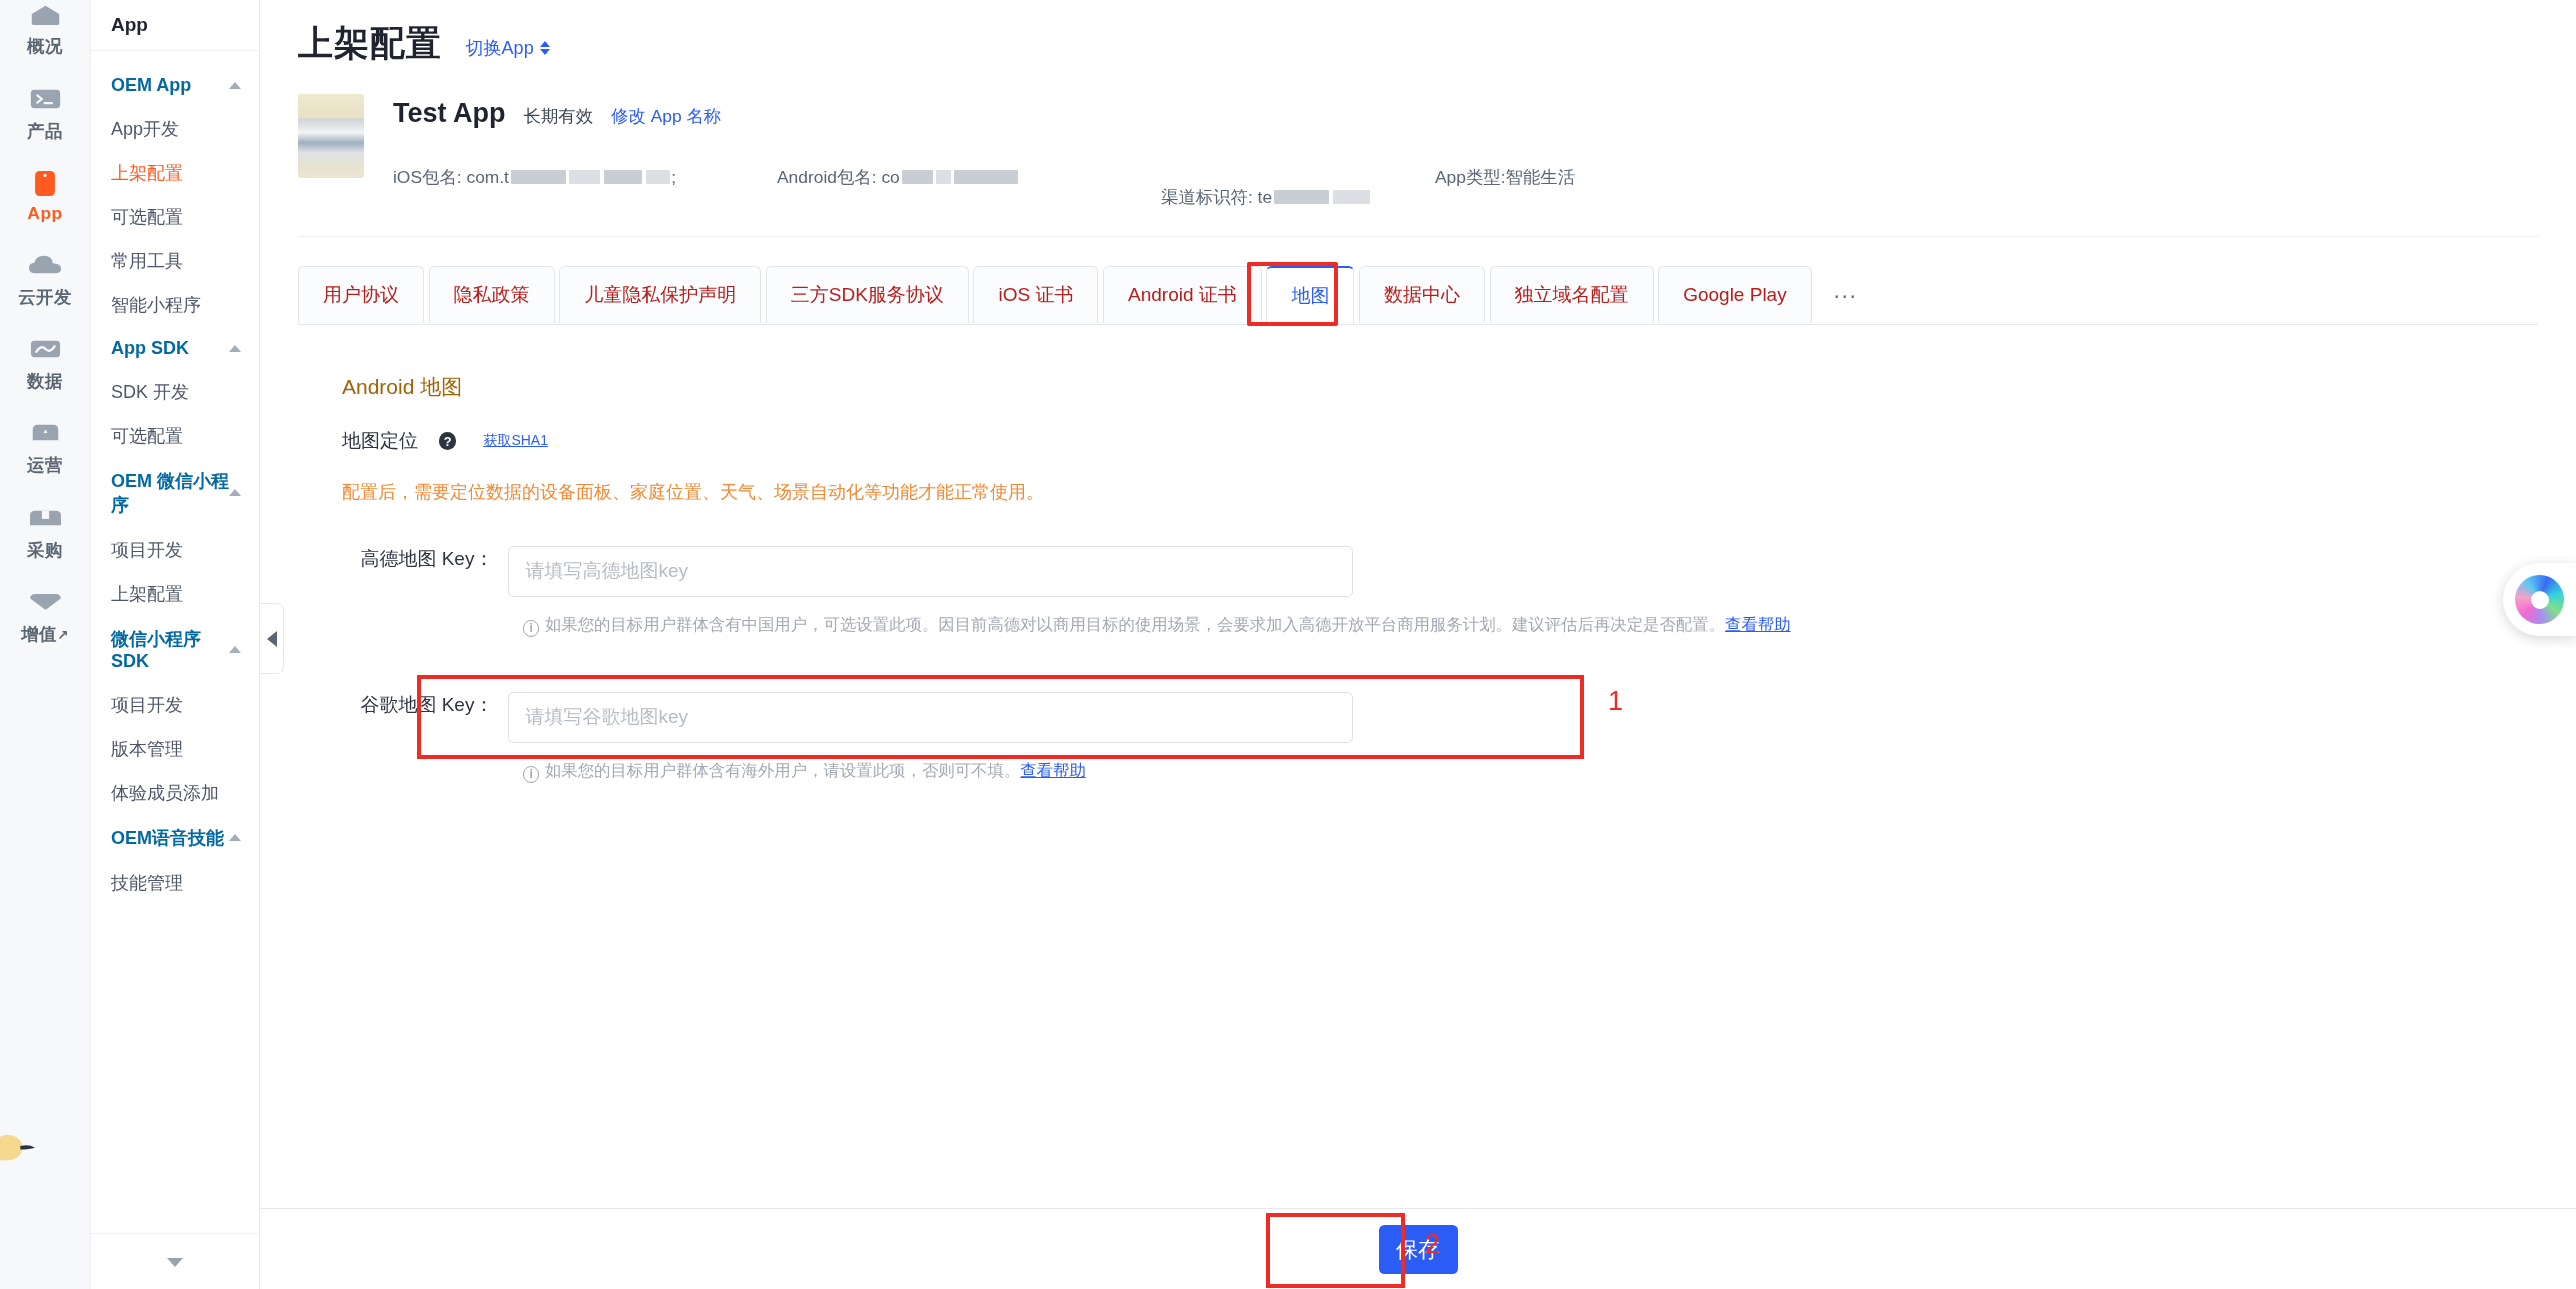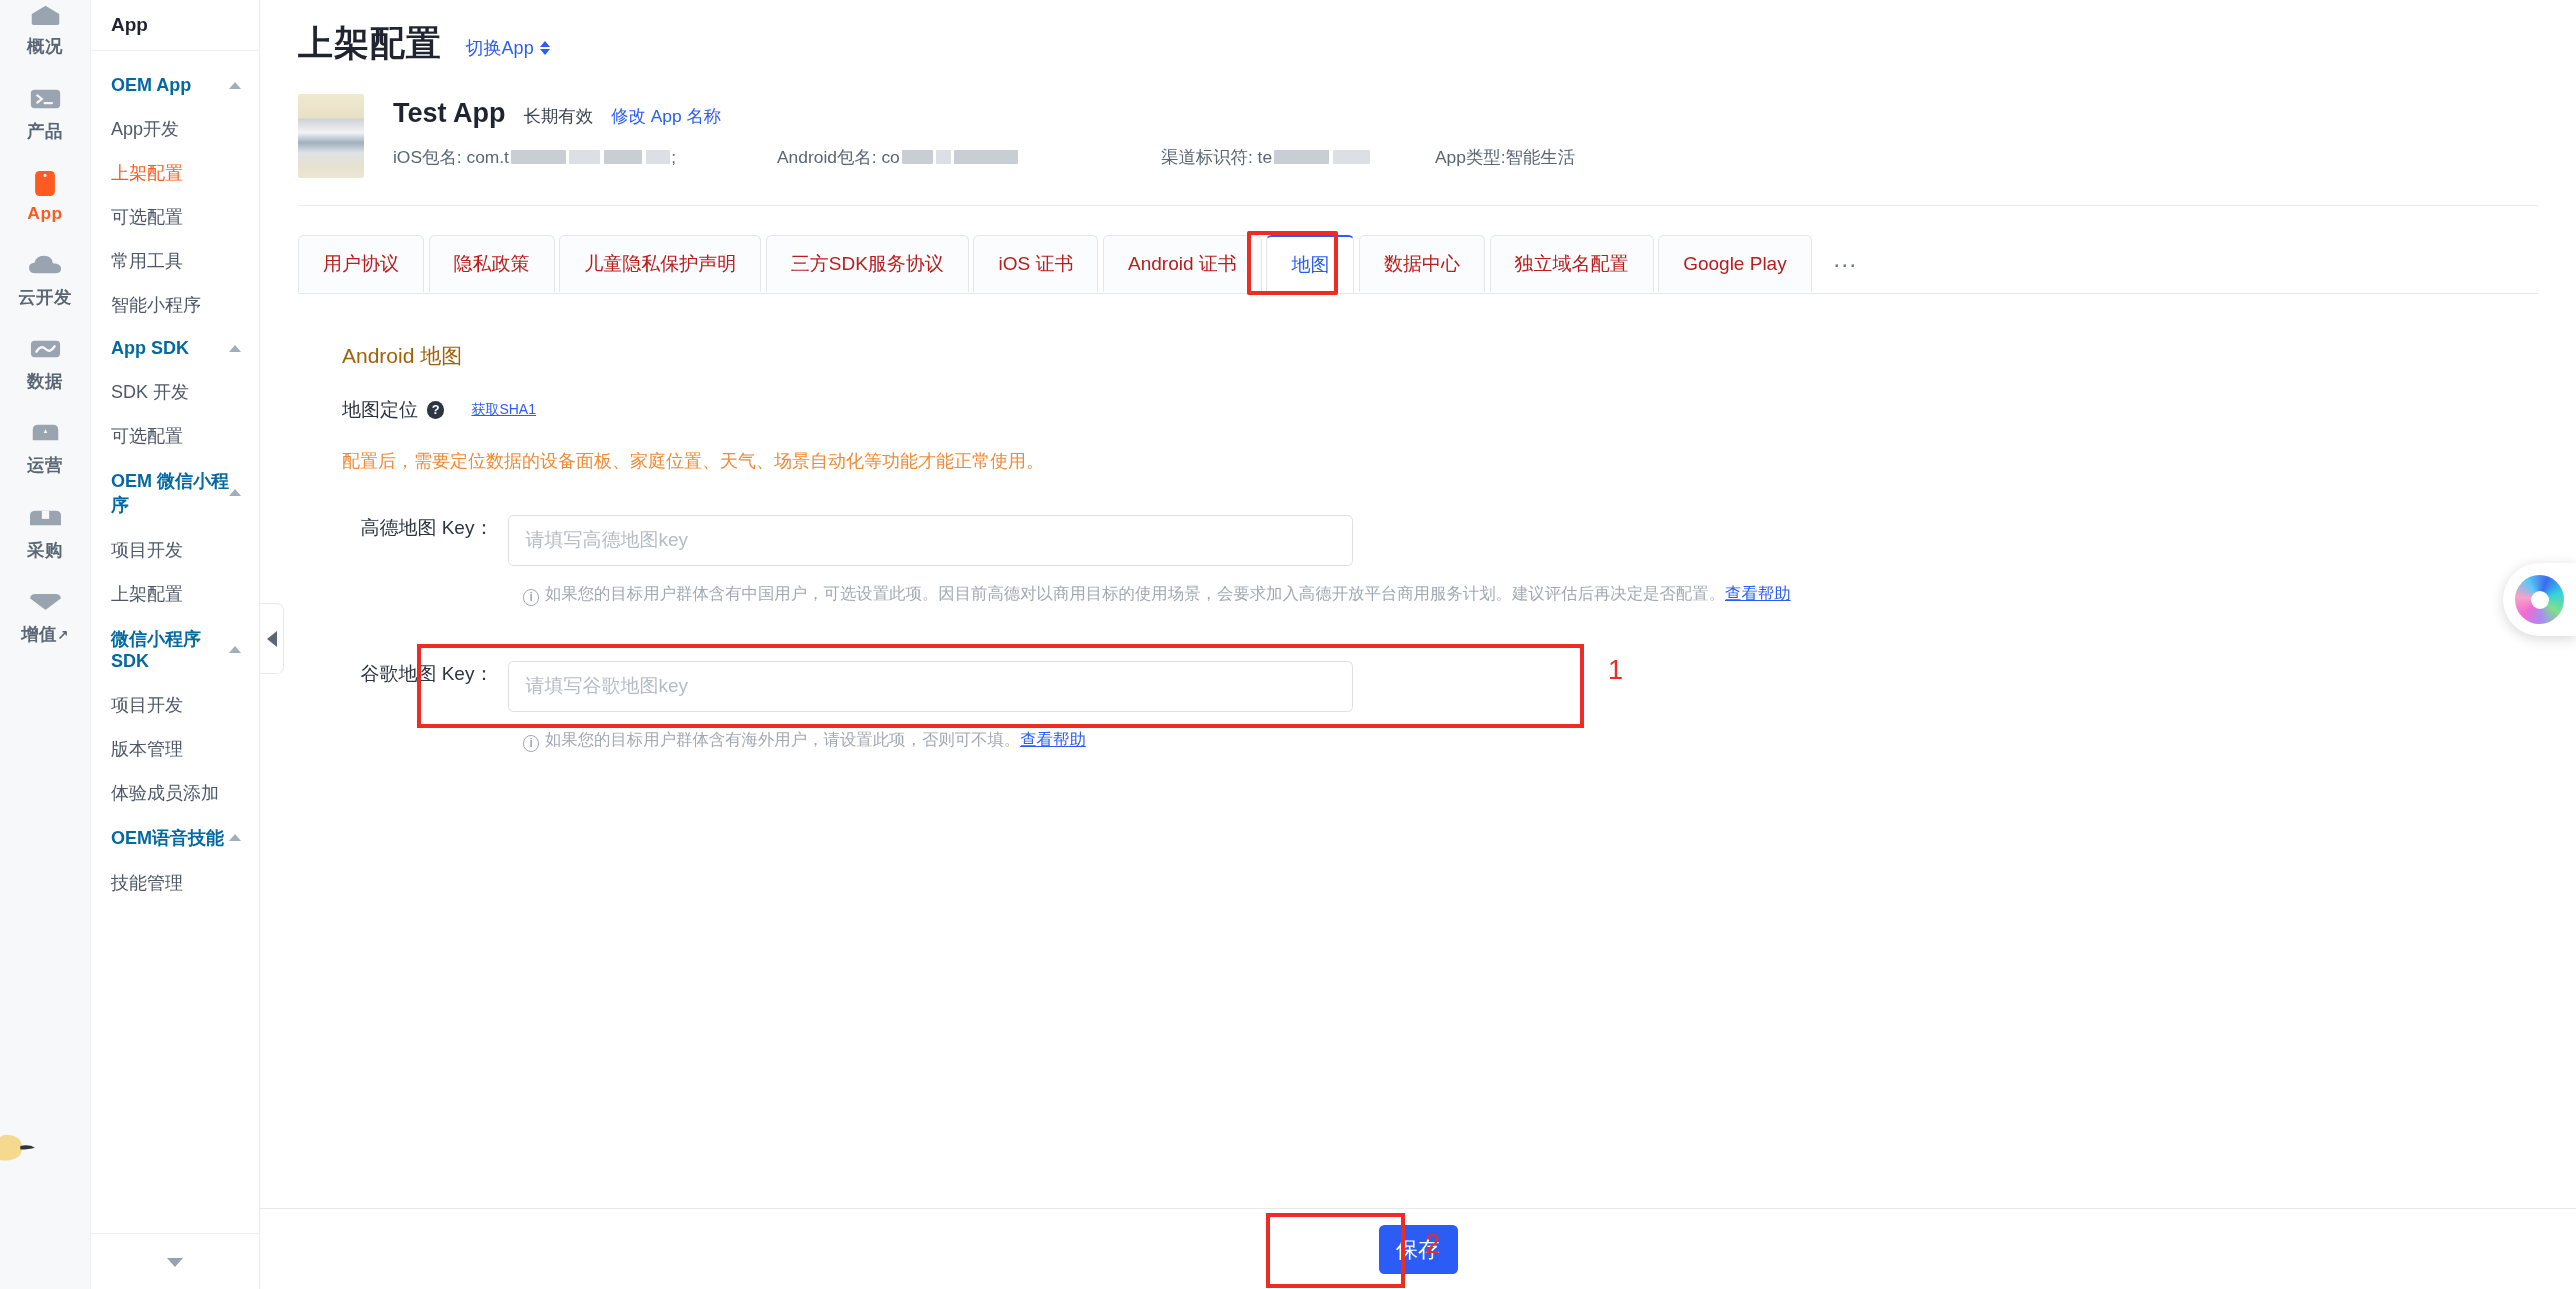--- a/index.html
+++ b/index.html
@@ -114,7 +114,7 @@
   .id-cell { display: flex; align-items: center; }
   .id-cell.c1 { width: 384px; }
   .id-cell.c2 { width: 384px; }
-  .id-cell.c3 { width: 274px; }
+  .id-cell.c3 { width: 274px; margin-top: 40px; }
   .mask { display: inline-block; height: 13.7px; background: #c9cdd4; border-radius: 0.9px; margin: 0 1.8px; vertical-align: middle; }
   .mask.light { background: #dcdfe4; }
 

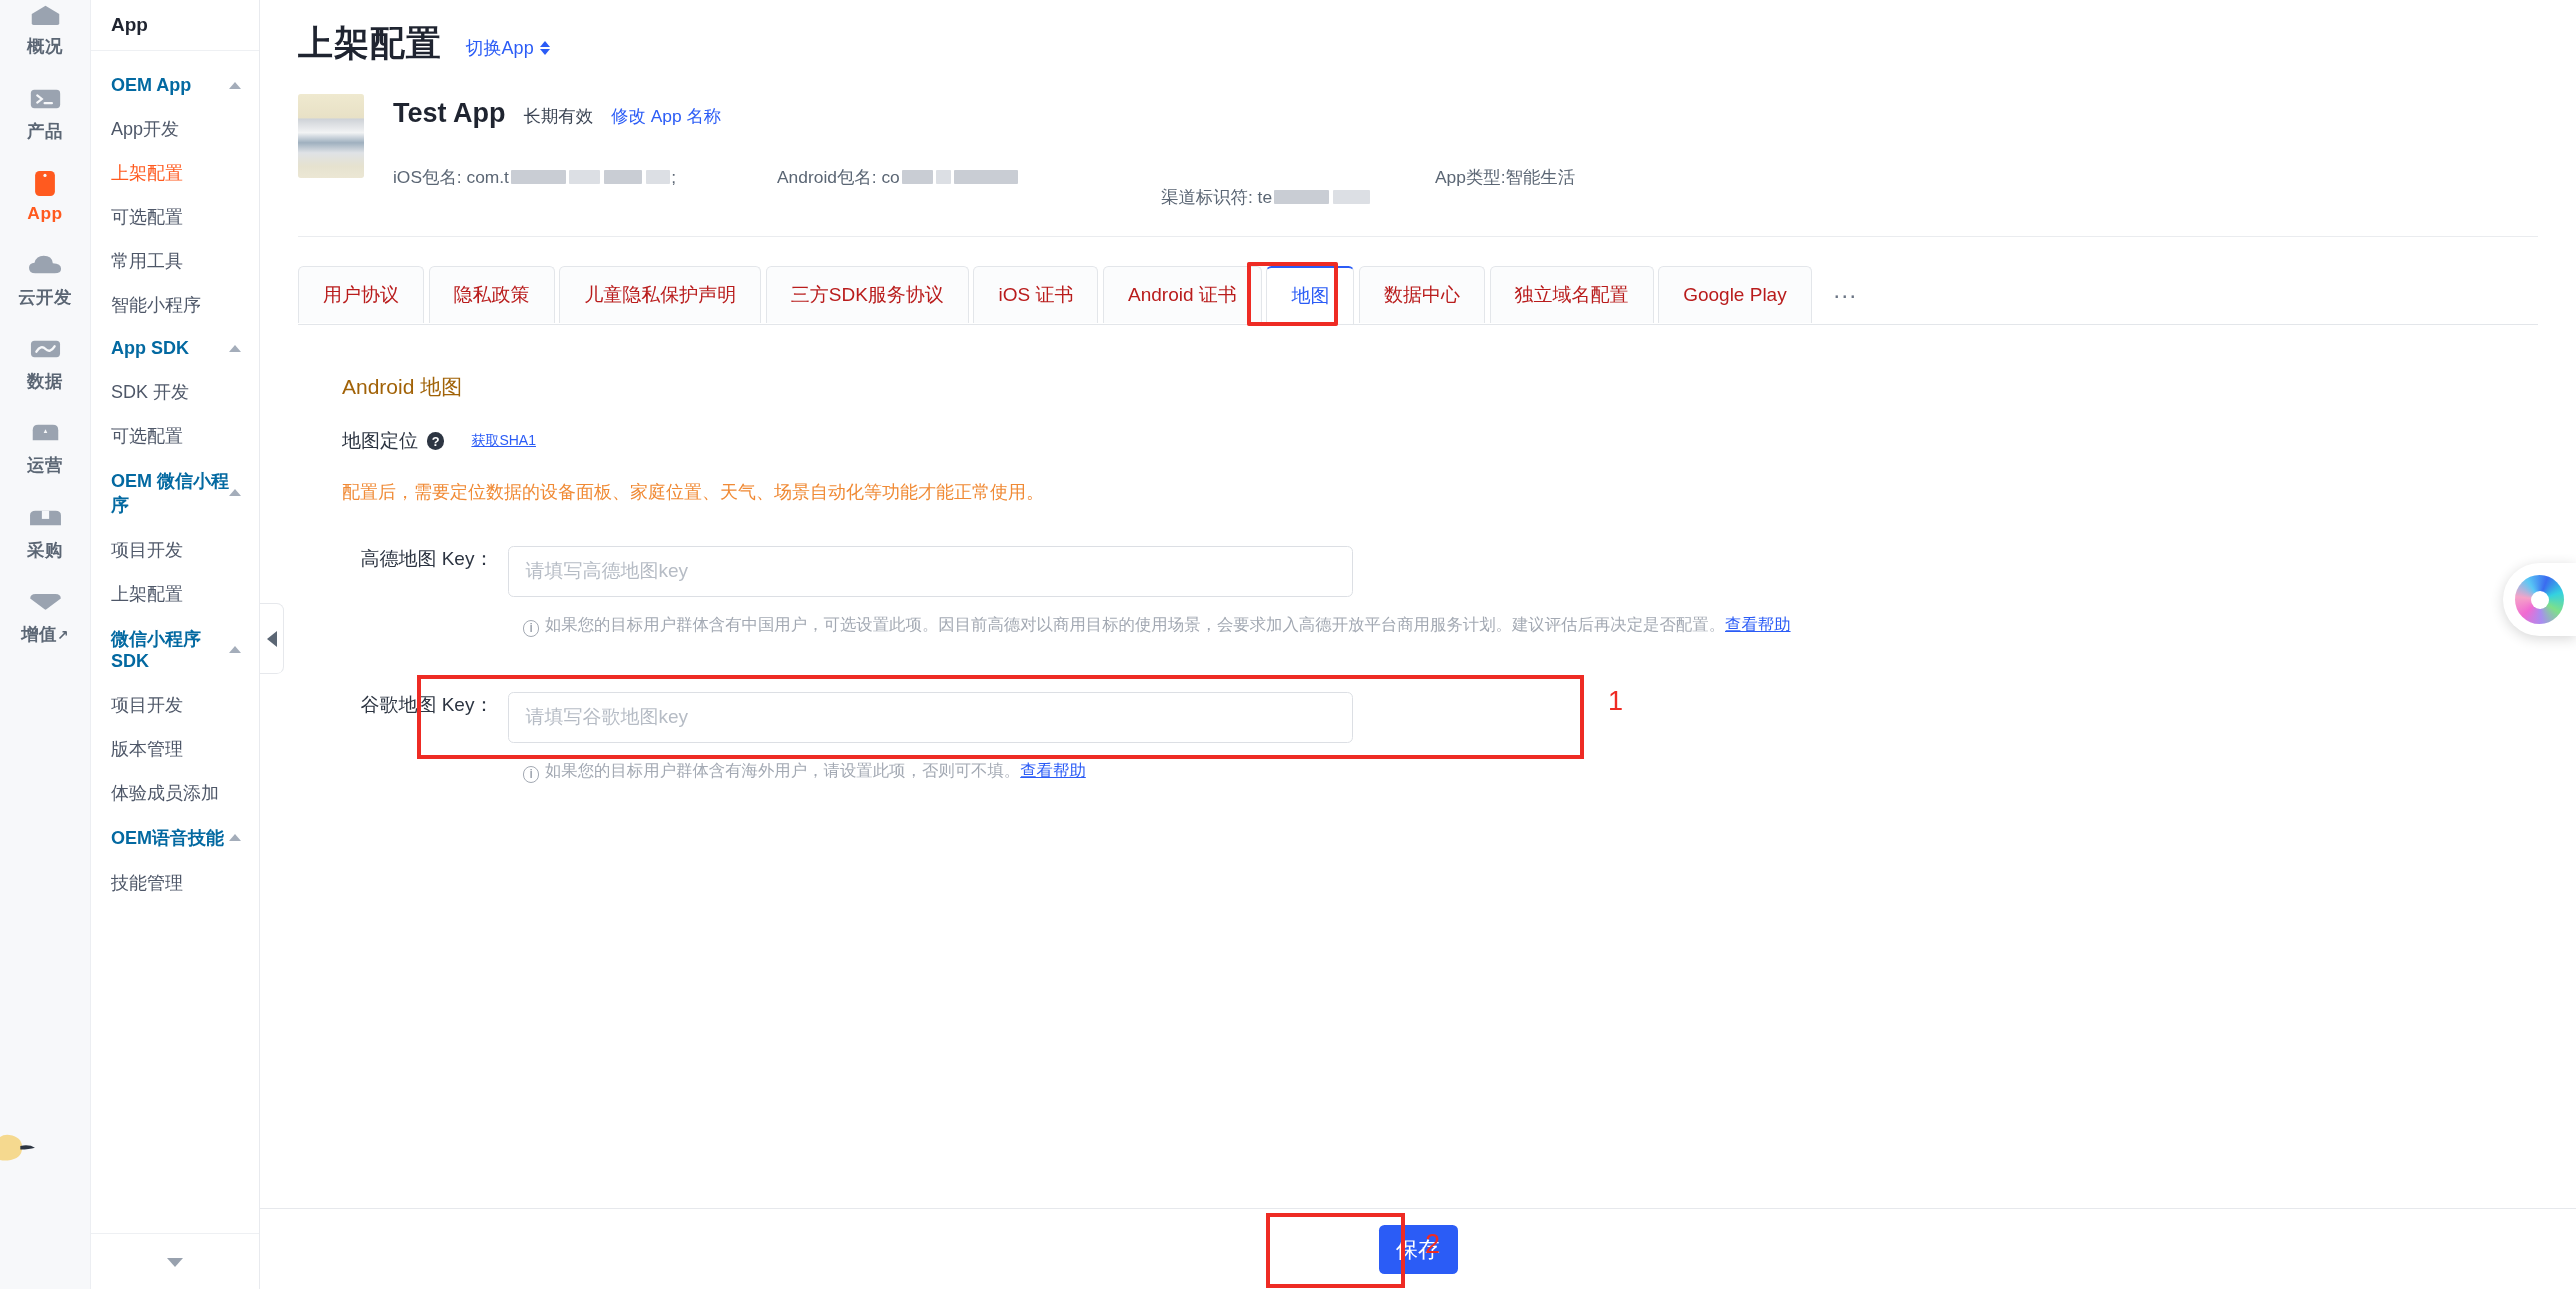--- a/index.html
+++ b/index.html
@@ -150,7 +150,7 @@
   .form-area { flex: 1 1 auto; padding: 48px 38px 0 38px; position: relative; }
   .section-title { font-size: 21px; color: #a16207; margin-left: 44px; }
   .row-locate { display: flex; align-items: center; gap: 27px; margin: 27px 0 0 44px; }
-  .locate-label { font-size: 19px; color: #2d3542; display: flex; align-items: center; gap: 9px; }
+  .locate-label { font-size: 19px; color: #2d3542; display: flex; align-items: center; gap: 21px; }
   .qmark {
     width: 17.4px; height: 17.4px; border-radius: 50%;
     background: #2d3542; color: #fff; font-size: 12.8px;

